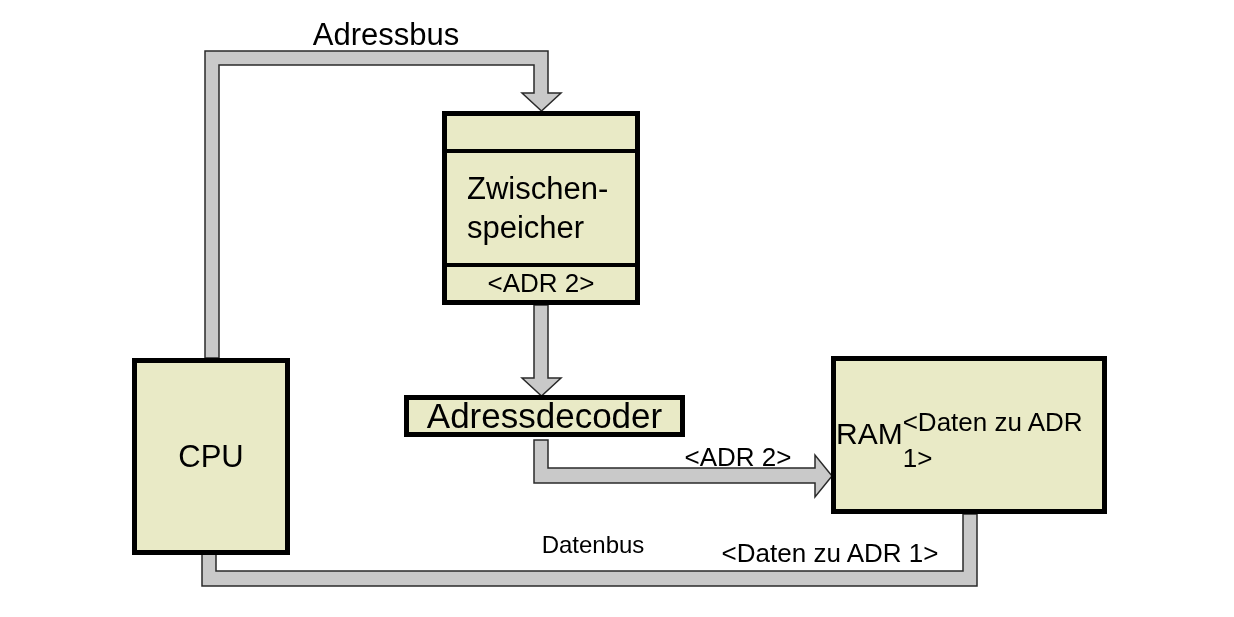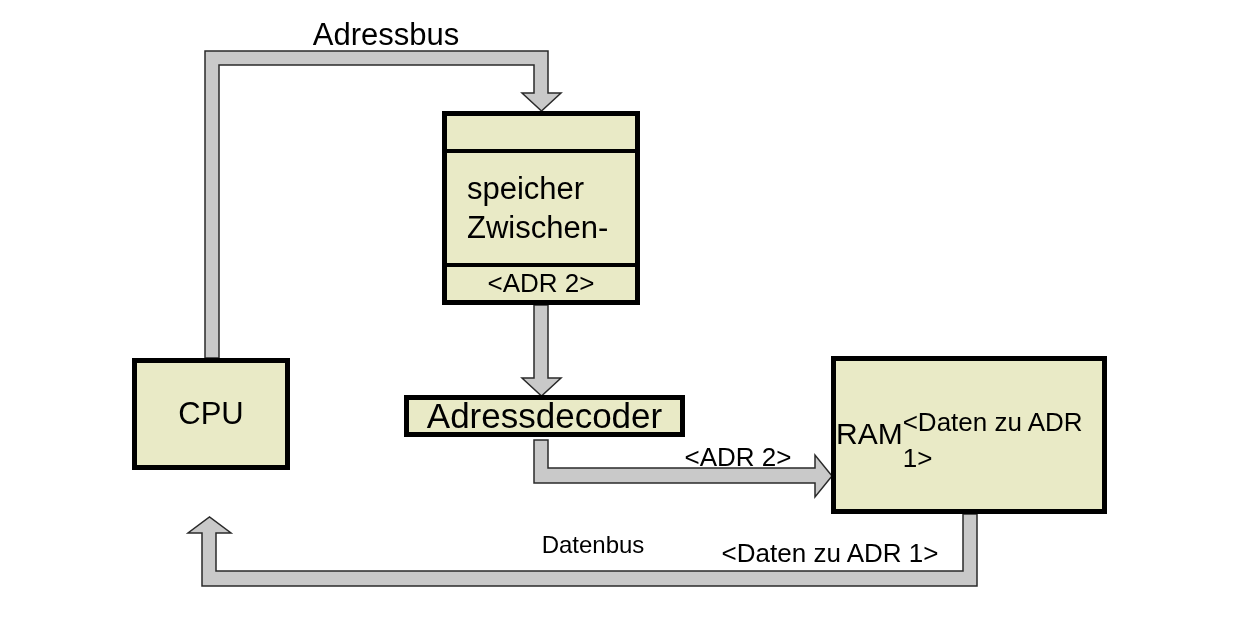--- a/index.html
+++ b/index.html
@@ -102,8 +102,8 @@
   <div class="box box-buffer">
     <div class="buffer-row-top"></div>
     <div class="buffer-row-title">
+      <span>Zwischen-</span>
       <span>speicher</span>
-      <span>Zwischen-</span>
     </div>
     <div class="buffer-row-slot">
       <span>&lt;ADR 2&gt;</span>

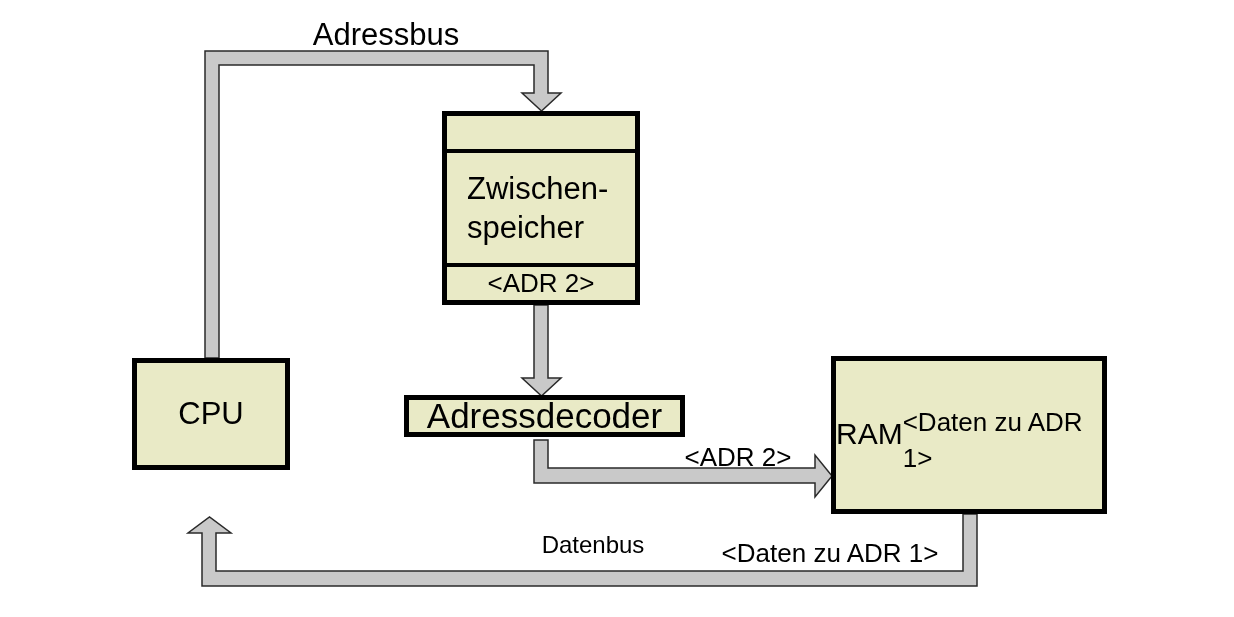--- a/index.html
+++ b/index.html
@@ -35,7 +35,7 @@
     z-index: 2;
   }
   .box-cpu {
-    left: 132px; top: 358px; width: 158px; height: 112px;
+    left: 132px; top: 358px; width: 158px; height: 197px;
     display: flex; align-items: center; justify-content: center;
     font-size: 31px;
   }

